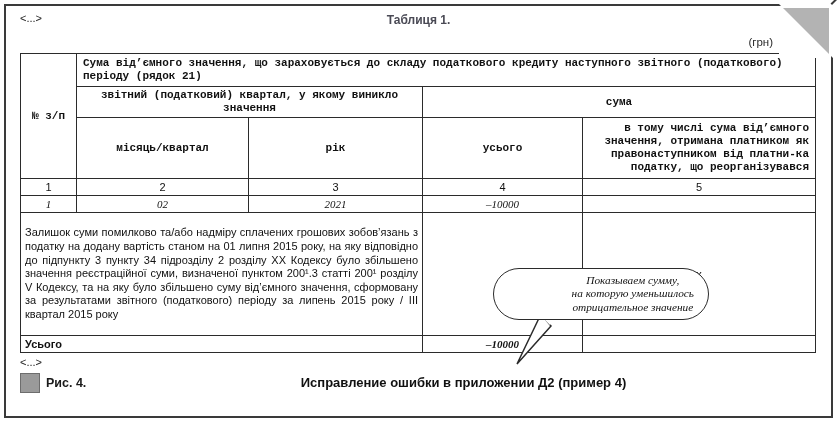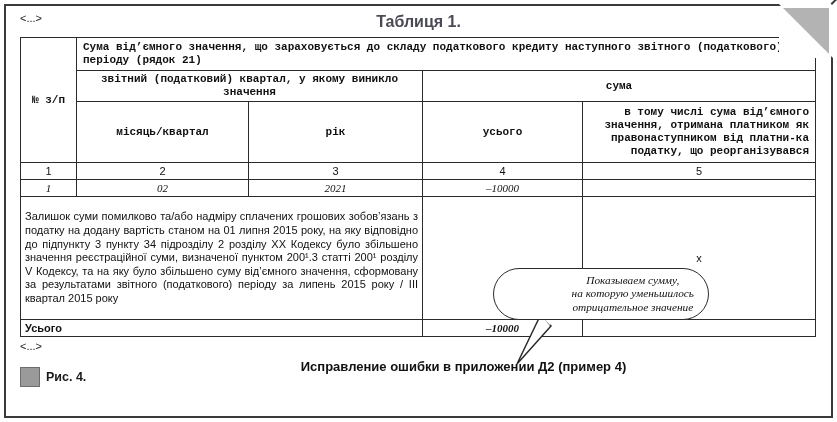--- a/index.html
+++ b/index.html
@@ -91,7 +91,7 @@
     right: 0;
     top: 1px;
     text-align: center;
-    font-size: 16px;
+    font-size: 12px;
     font-weight: bold;
     color: #4a4a55;
   }

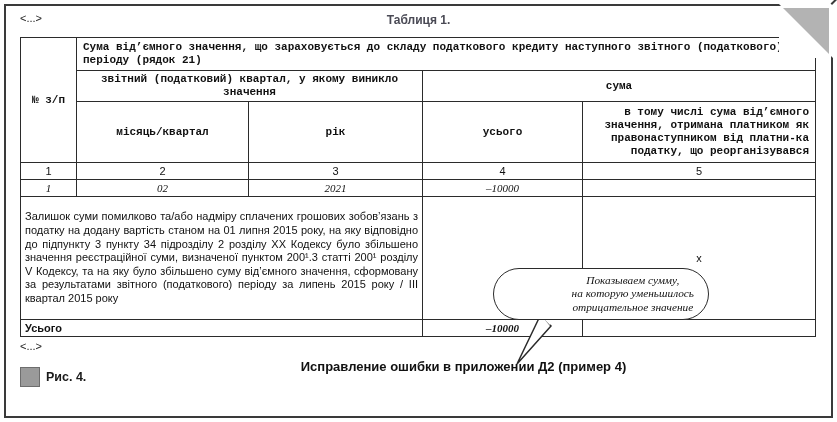--- a/index.html
+++ b/index.html
@@ -254,6 +254,7 @@
         <div class="table-caption">Таблиця 1.</div>
       </div>
 
+      <div class="uah">(грн)</div>
 
       <table class="maintable">
         <colgroup>

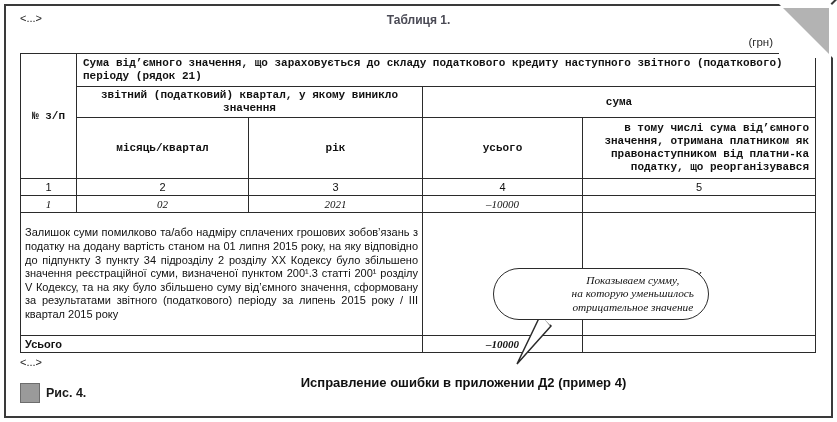--- a/index.html
+++ b/index.html
@@ -164,7 +164,7 @@
   .fig-box {
     position: absolute;
     left: 0;
-    top: 11px;
+    top: 1px;
     display: flex;
     align-items: center;
   }

